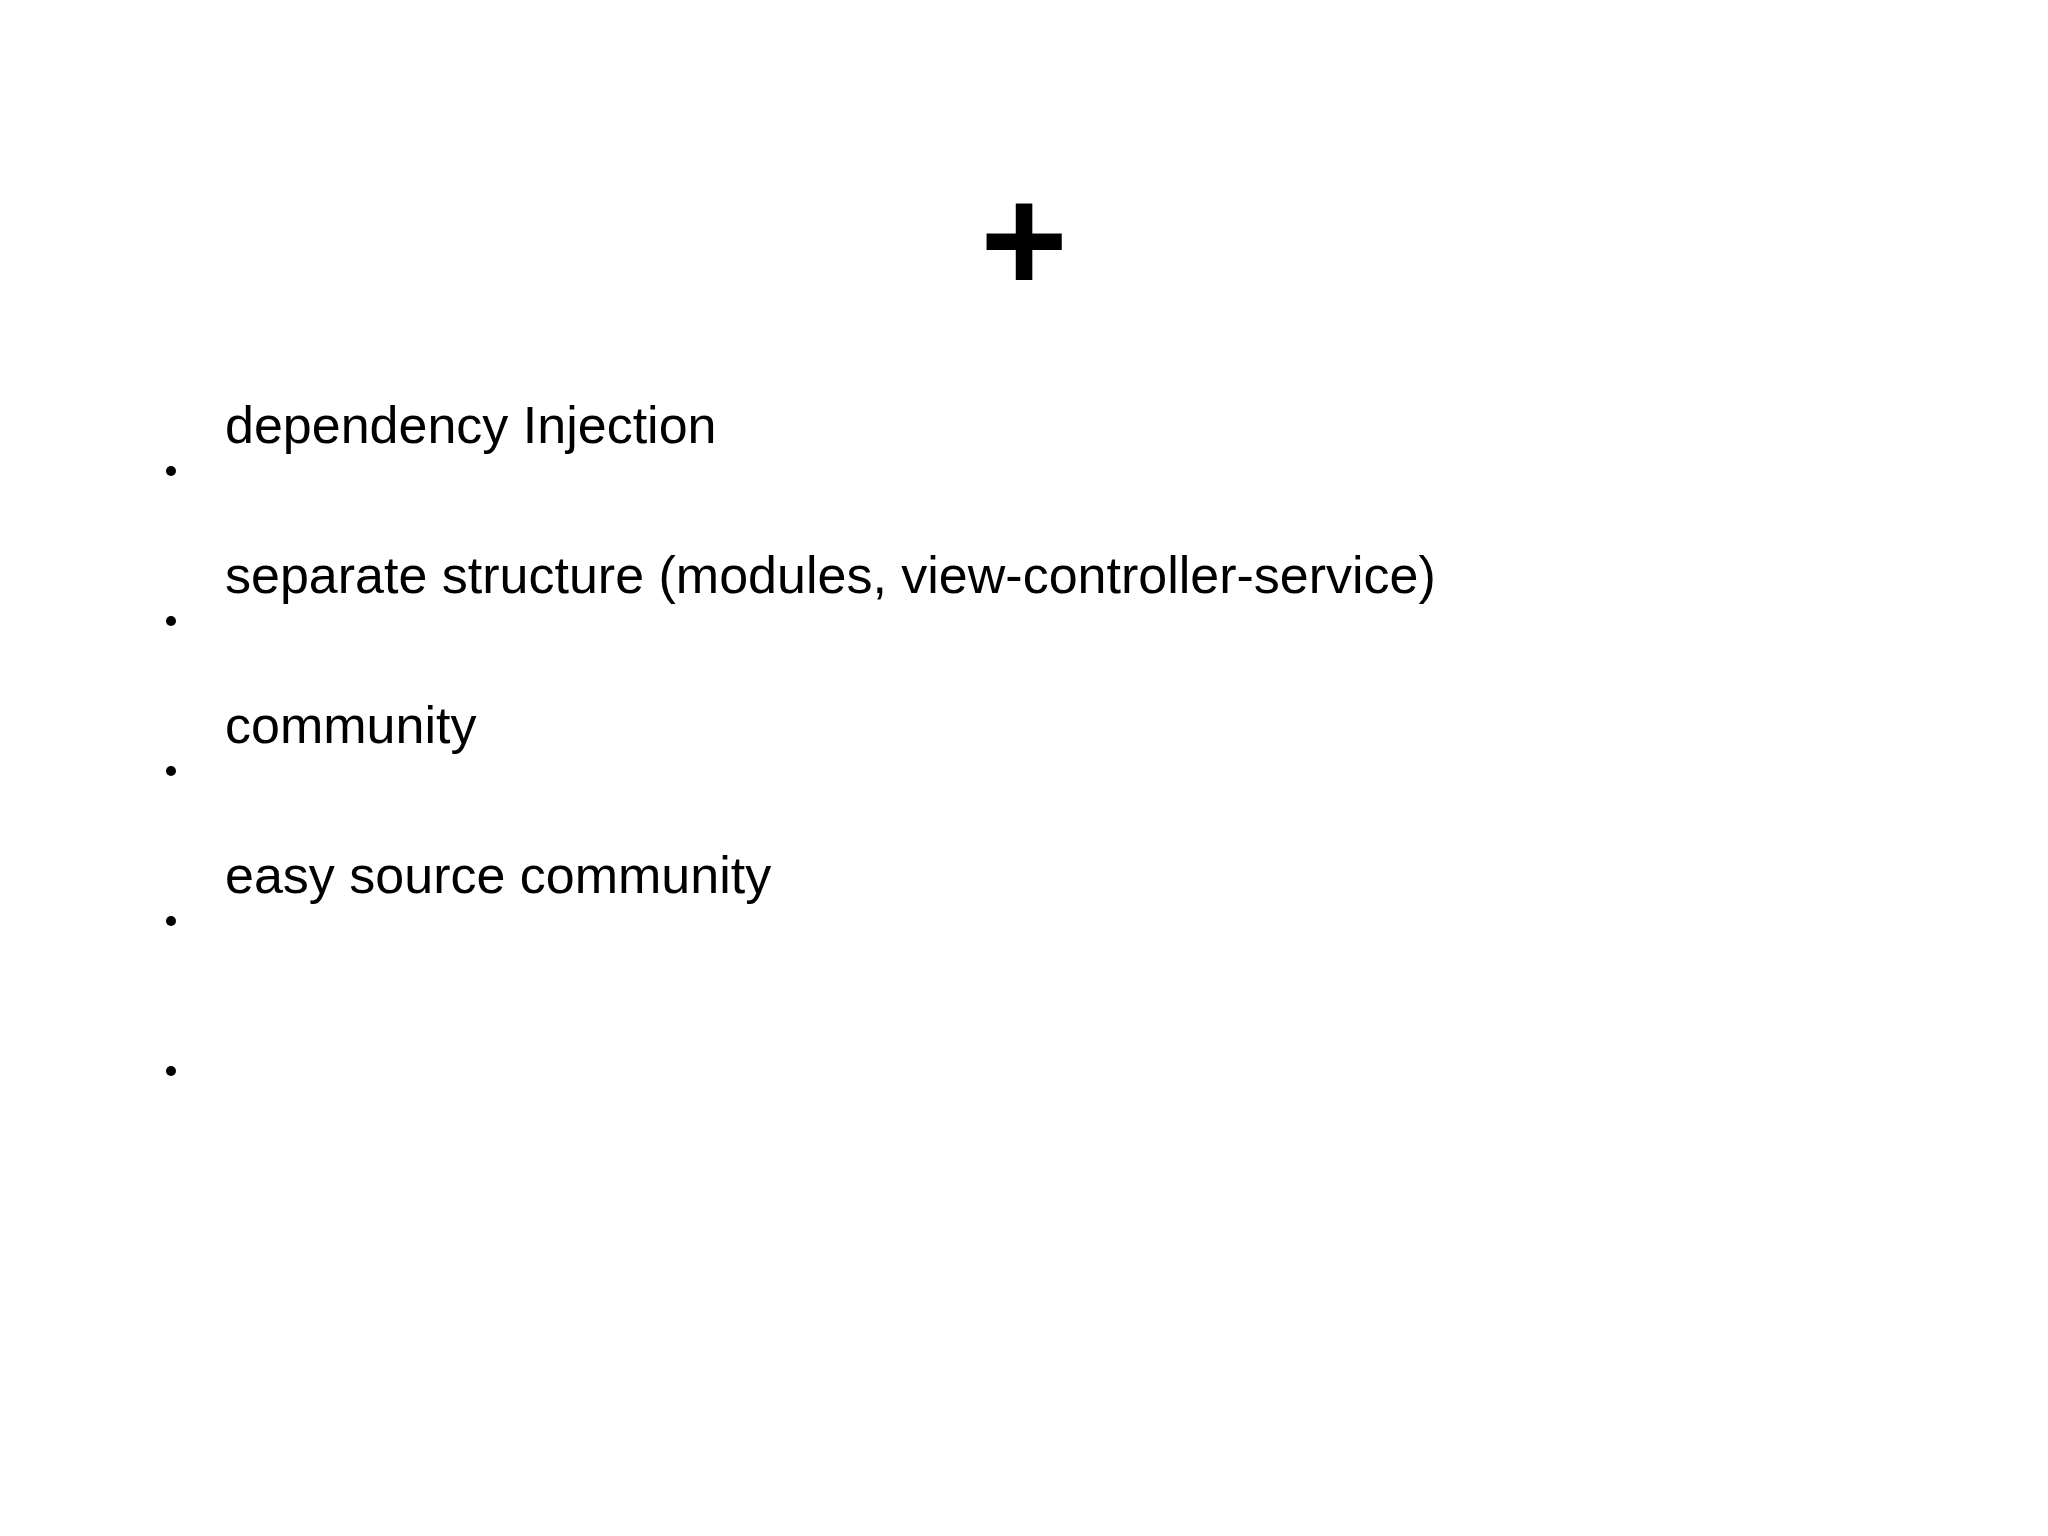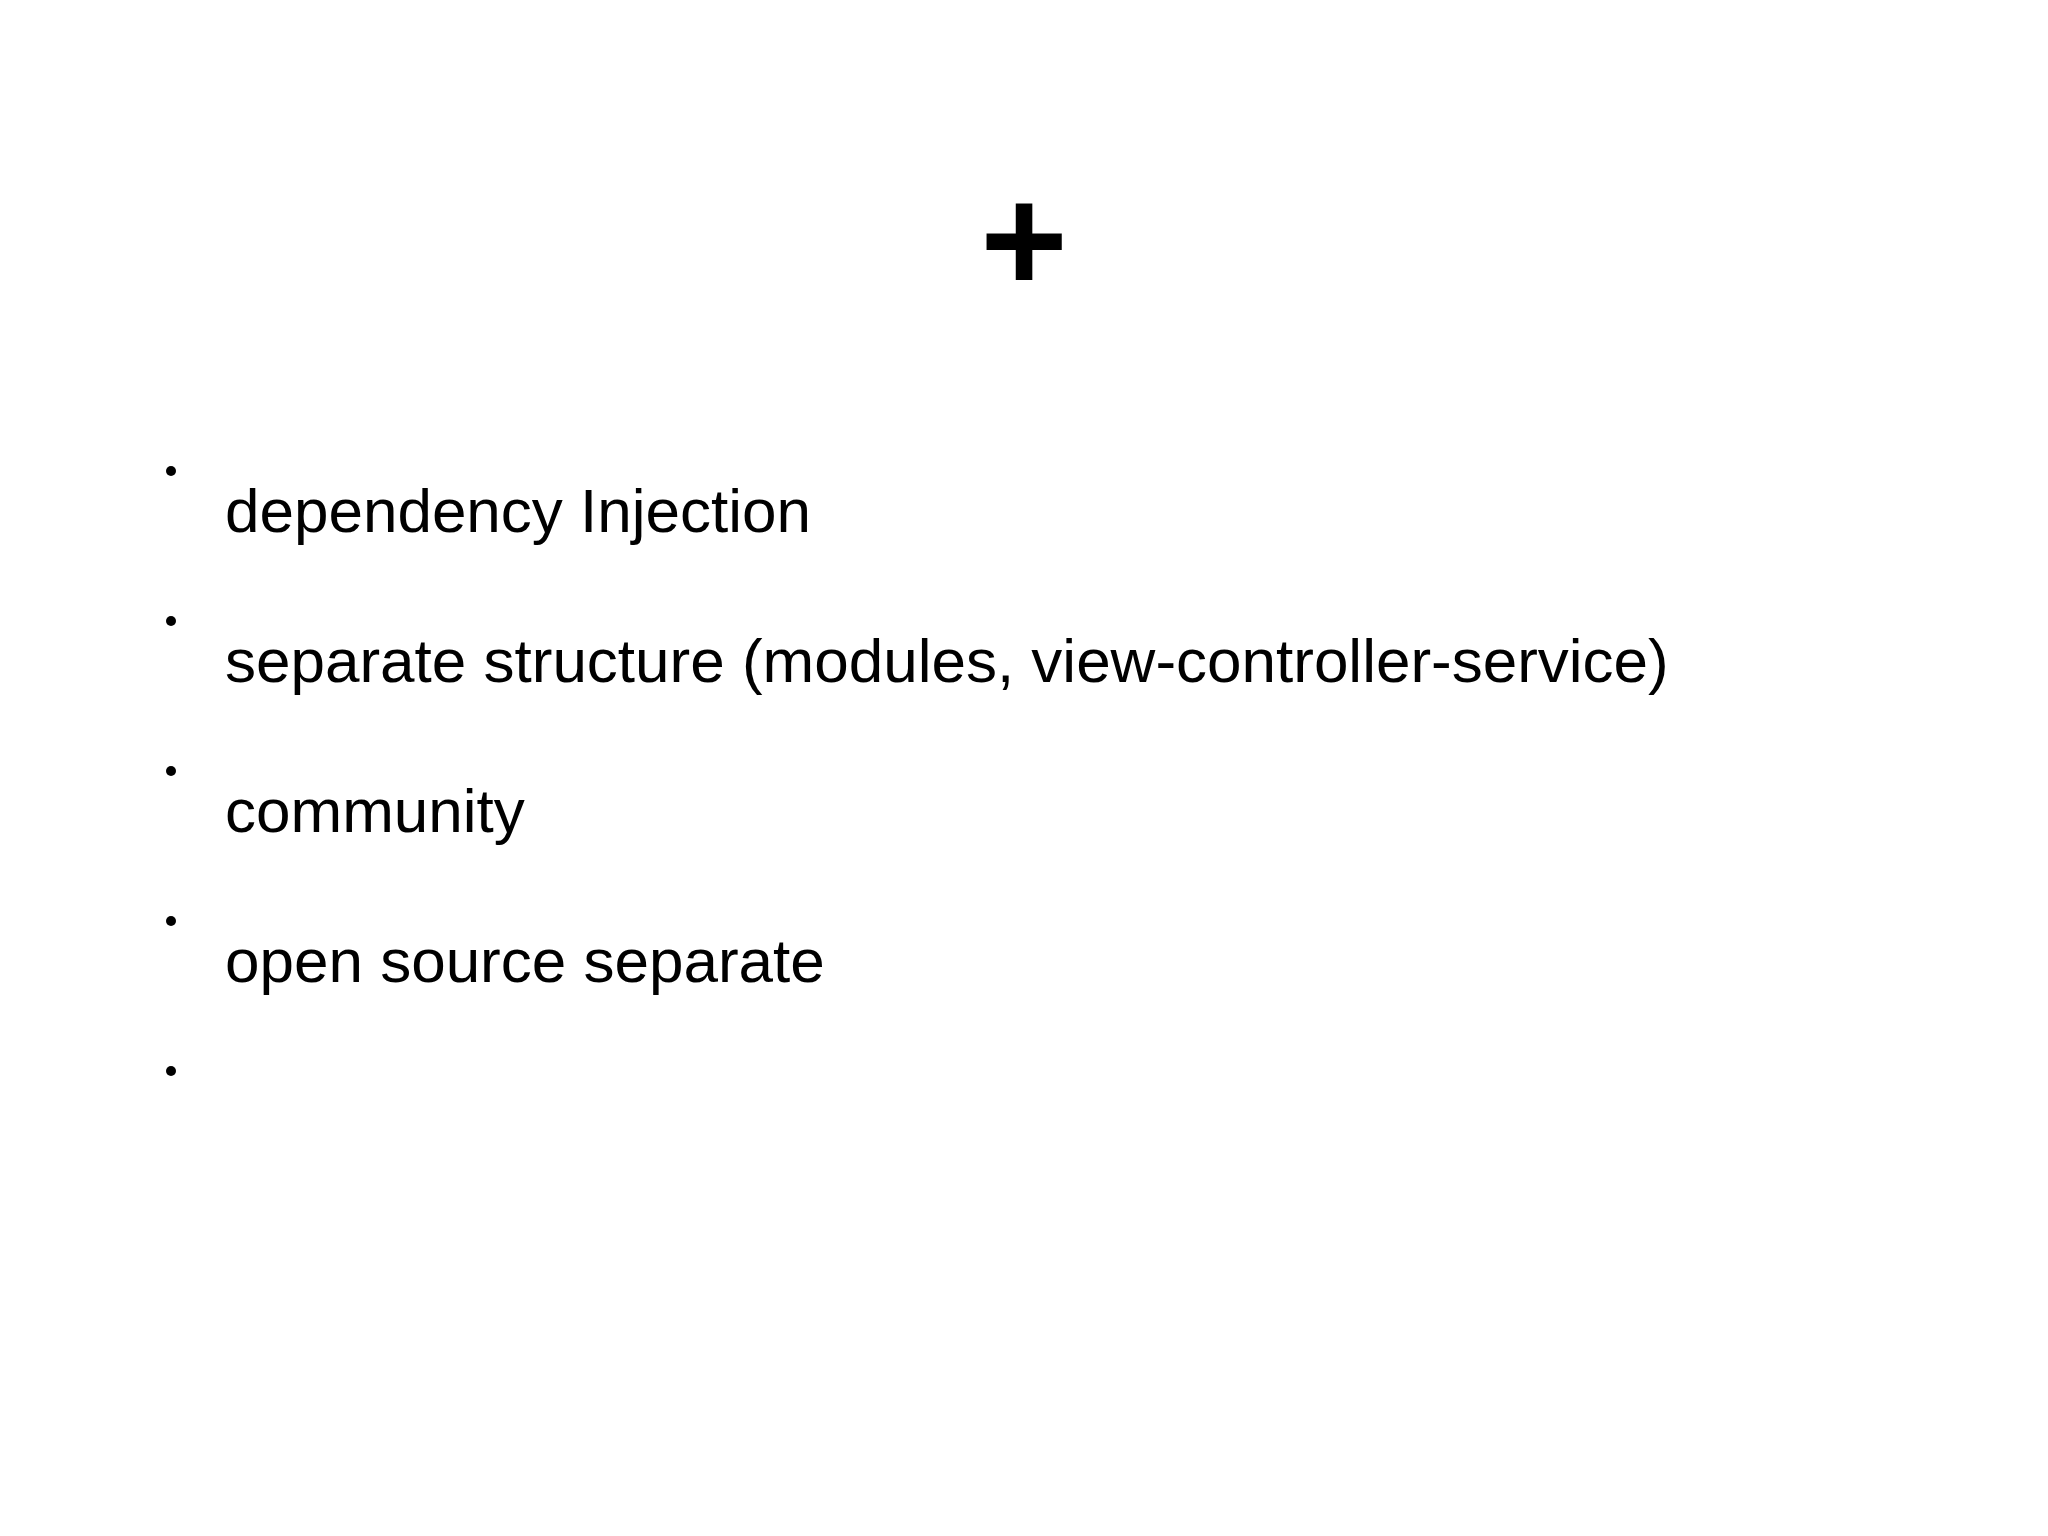--- a/index.html
+++ b/index.html
@@ -53,9 +53,9 @@
     position: relative;
     height: 150px;
     display: flex;
-    align-items: flex-end;
+    align-items: flex-start;
     padding-left: 225px;
-    font-size: 62px;
+    font-size: 52px;
     line-height: 1.15;
     white-space: nowrap;
     color: var(--fg);

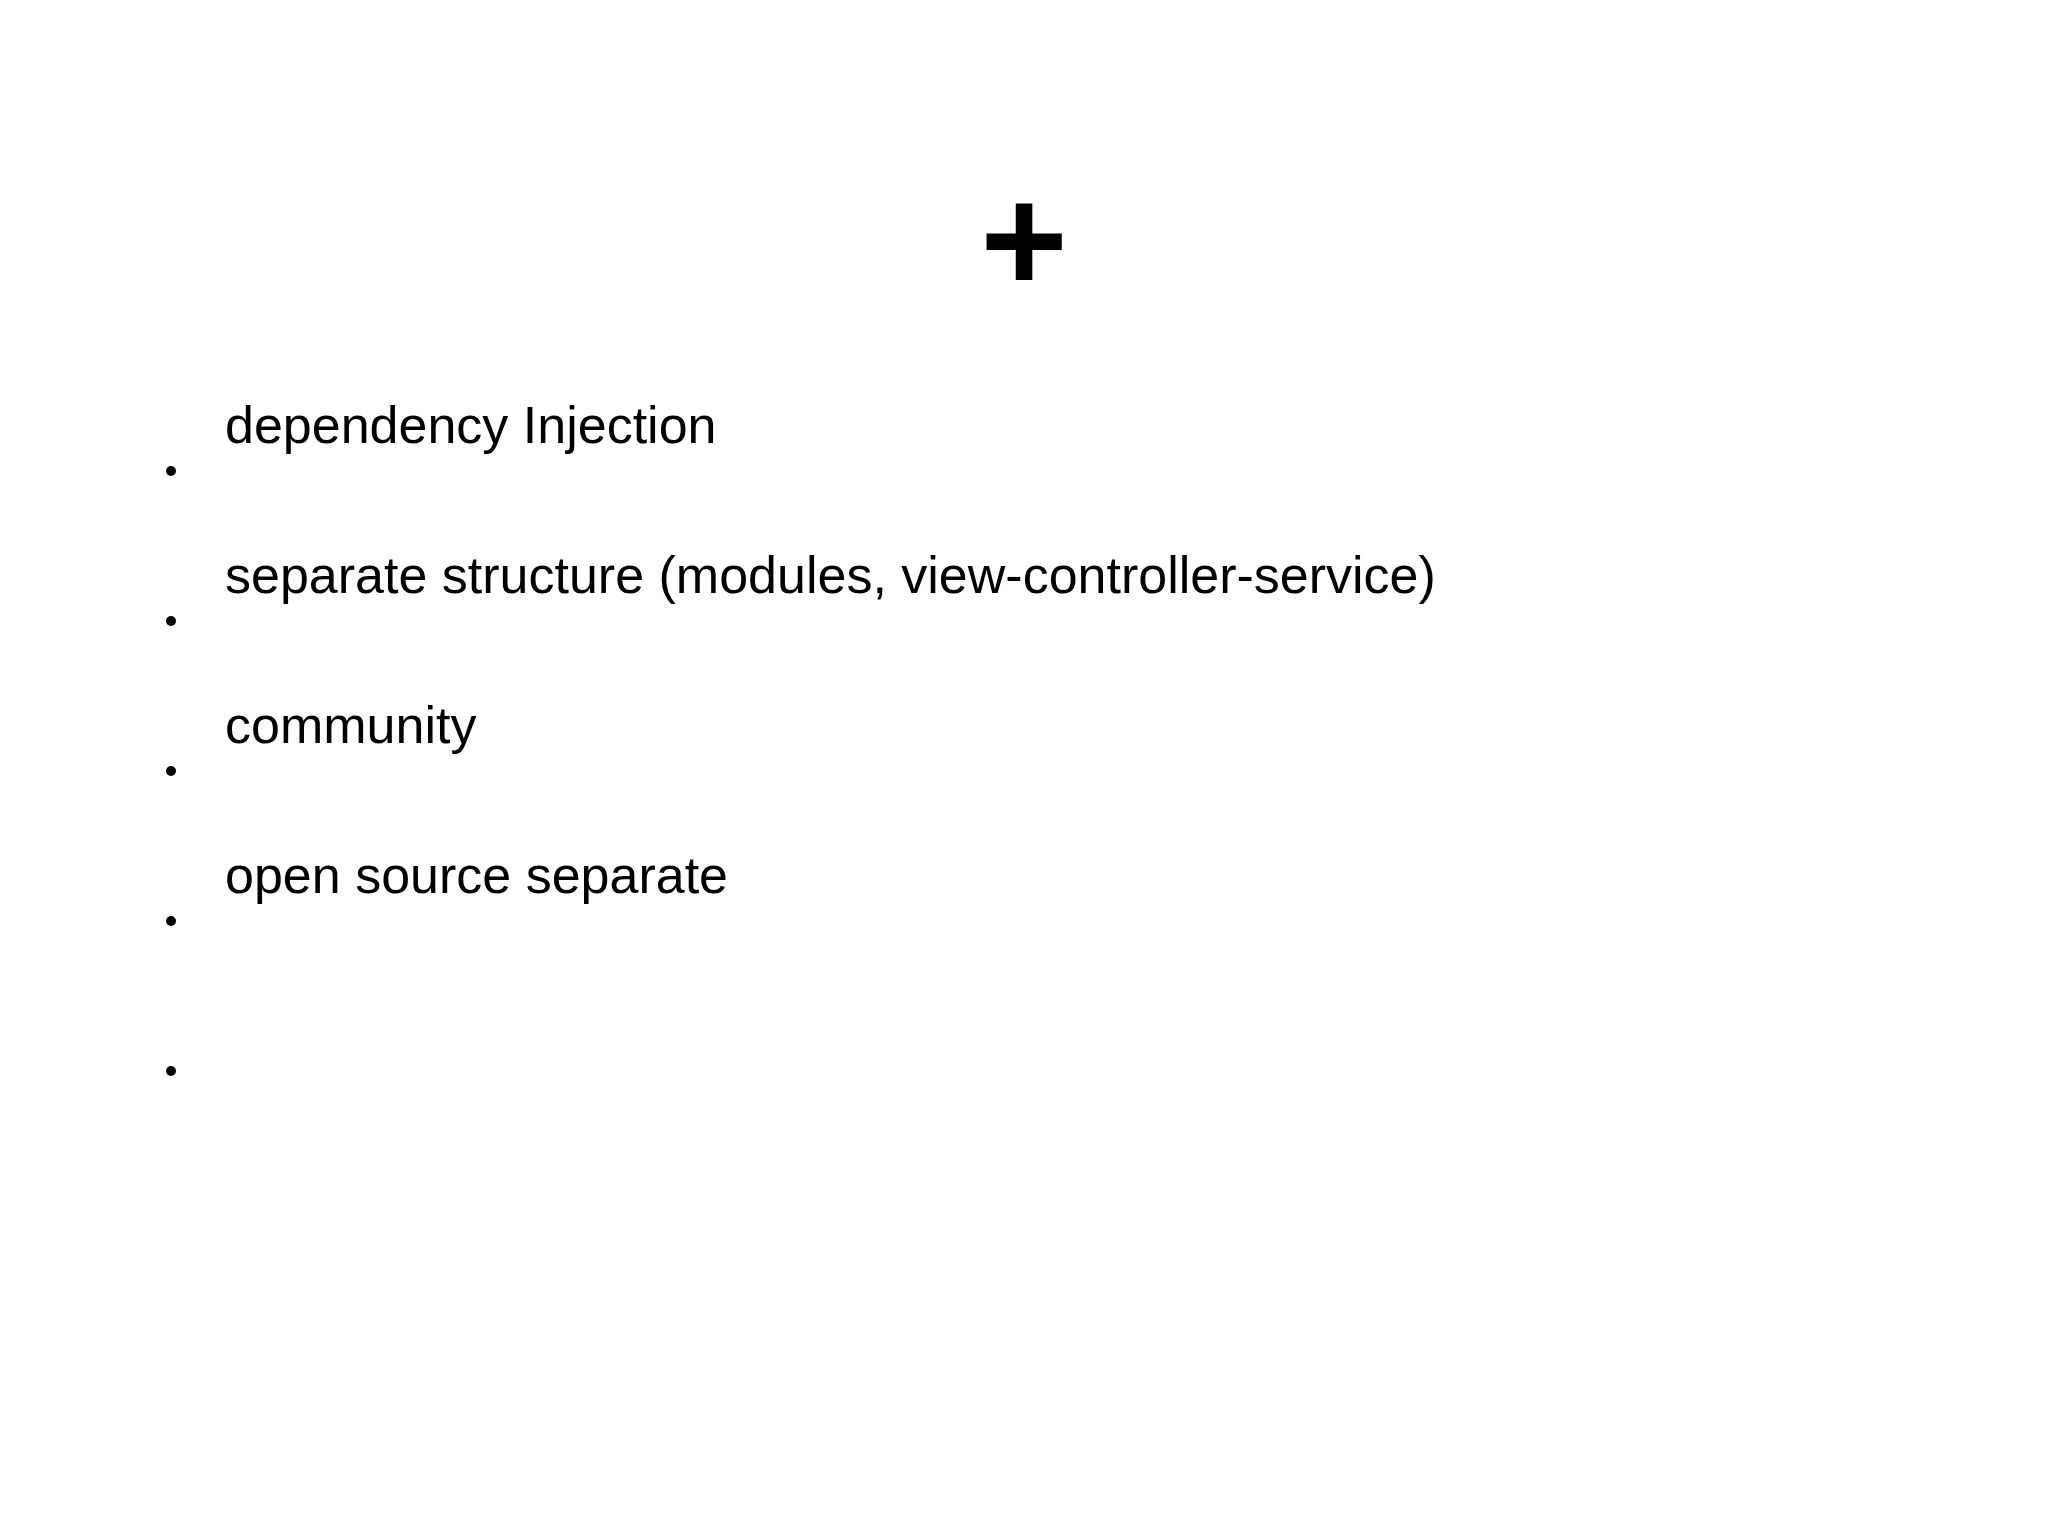--- a/index.html
+++ b/index.html
@@ -92,7 +92,7 @@
     </li>
     <li class="bullet">
       <span class="dot"></span>
-      <span>open source separate</span>
+      <span>easy source community</span>
     </li>
     <li class="bullet">
       <span class="dot"></span>

